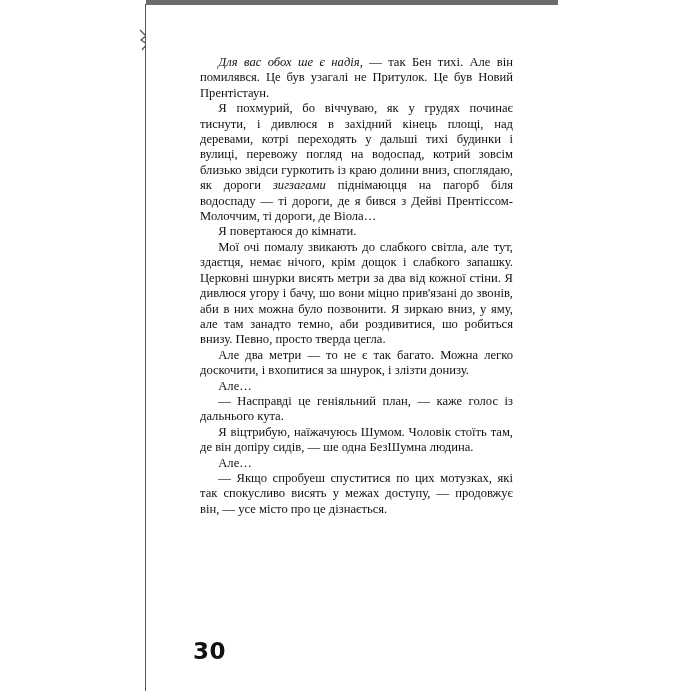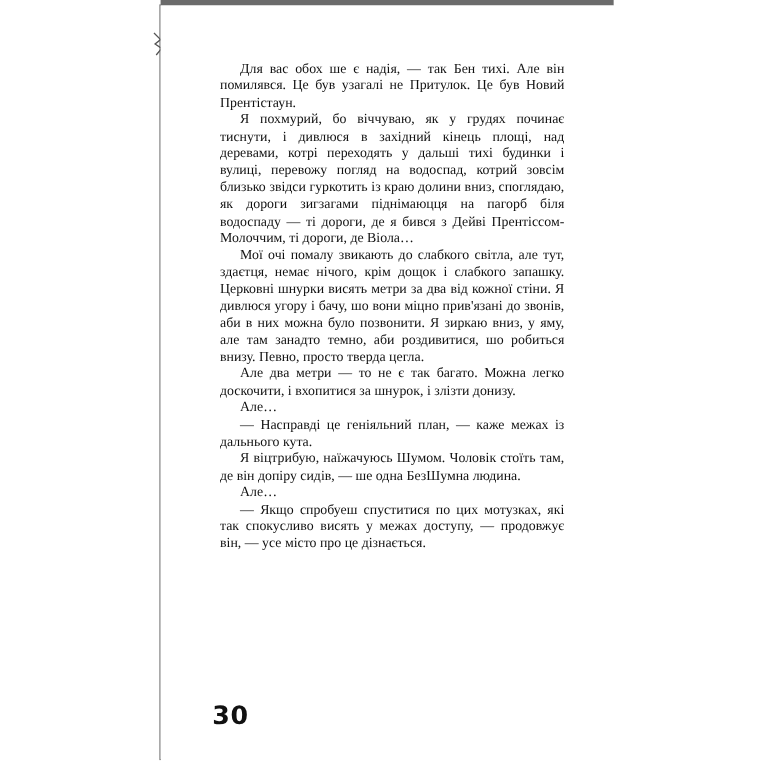--- a/index.html
+++ b/index.html
@@ -100,7 +100,7 @@
   
   #text-column p { text-align-last: left; }
 
-  .it { }
+  .it { font-style: italic; }
 
   #page-number {
     position: absolute;

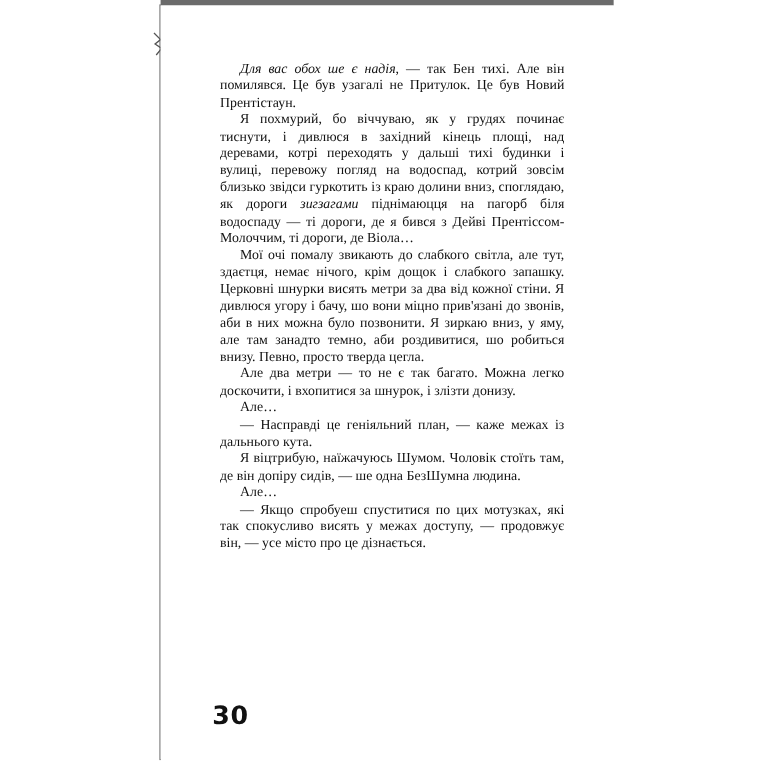--- a/index.html
+++ b/index.html
@@ -141,6 +141,7 @@
     <div id="text-column">
         <p><span class="it">Для вас обох ше є надія</span><span>, — так Бен тихі. Але він помилявся. Це був узагалі не Притулок. Це був Новий Прентістаун.</span></p>
         <p><span>Я похмурий, бо віччуваю, як у грудях починає тиснути, і дивлюся в західний кінець площі, над деревами, котрі переходять у дальші тихі будинки і вулиці, перевожу погляд на водоспад, котрий зовсім близько звідси гуркотить із краю долини вниз, споглядаю, як дороги </span><span class="it">зигзагами</span><span> піднімаюцця на пагорб біля водоспаду — ті дороги, де я бився з Дейві Прентіссом-Молоччим, ті дороги, де Віола…</span></p>
+        <p><span>Я повертаюся до кімнати.</span></p>
         <p><span>Мої очі помалу звикають до слабкого світла, але тут, здаєтця, немає нічого, крім дощок і слабкого запашку. Церковні шнурки висять метри за два від кожної стіни. Я дивлюся угору і бачу, шо вони міцно прив'язані до звонів, аби в них можна було позвонити. Я зиркаю вниз, у яму, але там занадто темно, аби роздивитися, шо робиться внизу. Певно, просто тверда цегла.</span></p>
         <p><span>Але два метри — то не є так багато. Можна легко доскочити, і вхопитися за шнурок, і злізти донизу.</span></p>
         <p><span>Але…</span></p>

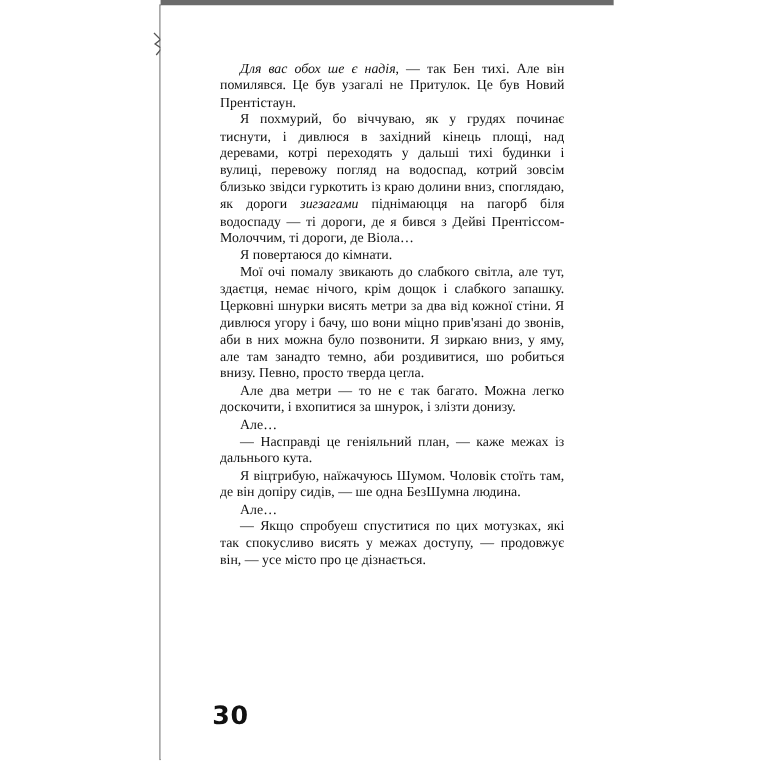--- a/index.html
+++ b/index.html
@@ -145,7 +145,7 @@
         <p><span>Мої очі помалу звикають до слабкого світла, але тут, здаєтця, немає нічого, крім дощок і слабкого запашку. Церковні шнурки висять метри за два від кожної стіни. Я дивлюся угору і бачу, шо вони міцно прив'язані до звонів, аби в них можна було позвонити. Я зиркаю вниз, у яму, але там занадто темно, аби роздивитися, шо робиться внизу. Певно, просто тверда цегла.</span></p>
         <p><span>Але два метри — то не є так багато. Можна легко доскочити, і вхопитися за шнурок, і злізти донизу.</span></p>
         <p><span>Але…</span></p>
-        <p><span>— Насправді це геніяльний план, — каже межах із дальнього кута.</span></p>
+        <p><span>— Насправді це геніяльний план, — каже голос із дальнього кута.</span></p>
         <p><span>Я віцтрибую, наїжачуюсь Шумом. Чоловік стоїть там, де він допіру сидів, — ше одна БезШумна людина.</span></p>
         <p><span>Але…</span></p>
         <p><span>— Якщо спробуеш спуститися по цих мотузках, які так спокусливо висять у межах доступу, — продовжує він, — усе місто про це дізнається.</span></p>

